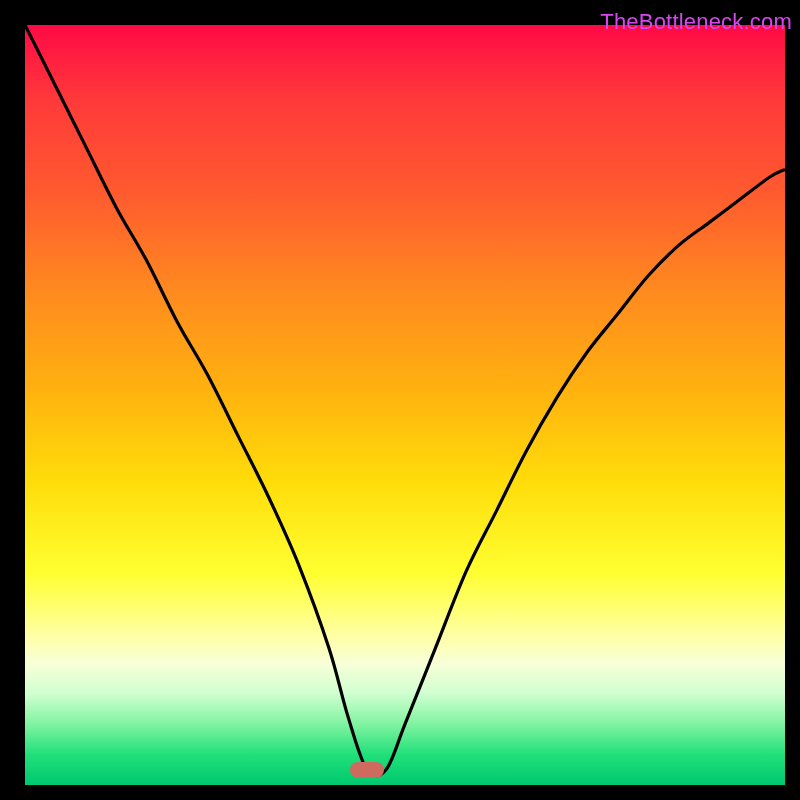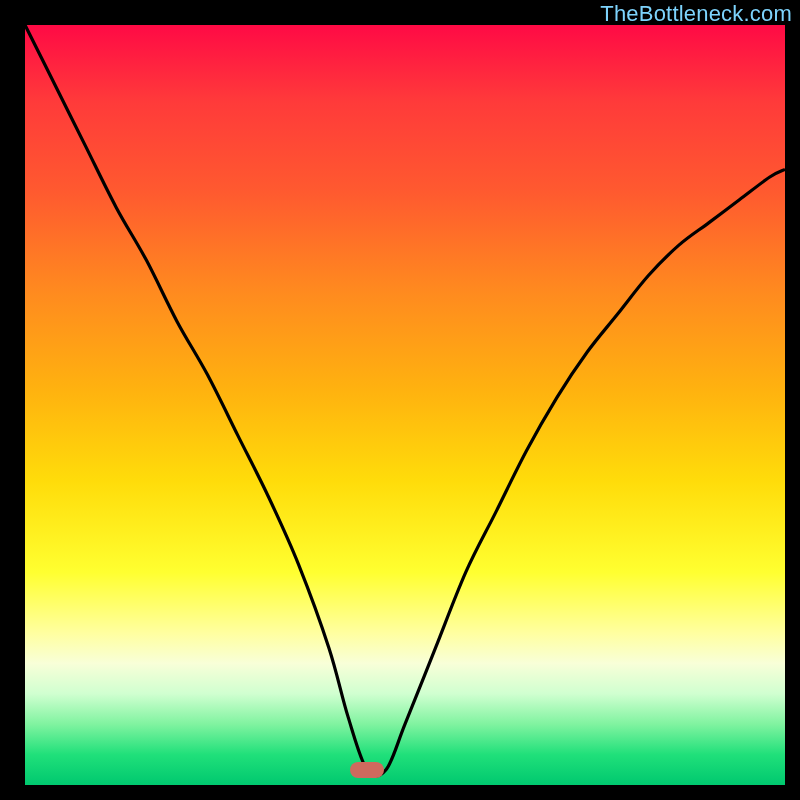--- a/index.html
+++ b/index.html
@@ -40,9 +40,9 @@
   }
   .watermark {
     position: absolute;
-    top: 1px;
+    top: 9px;
     right: 8px;
-    color: #7dd3fc;
+    color: #d946ef;
     font-size: 22px;
     font-weight: 500;
     letter-spacing: 0.2px;

